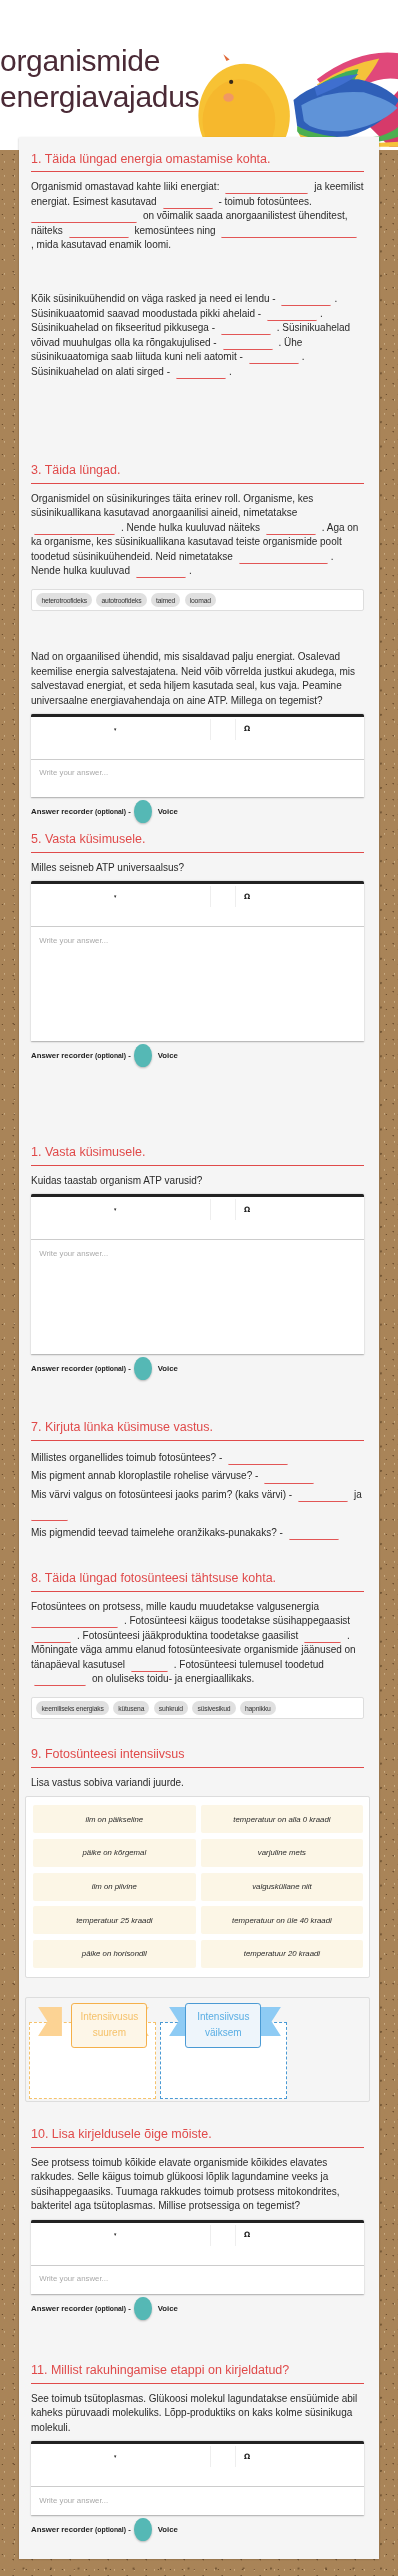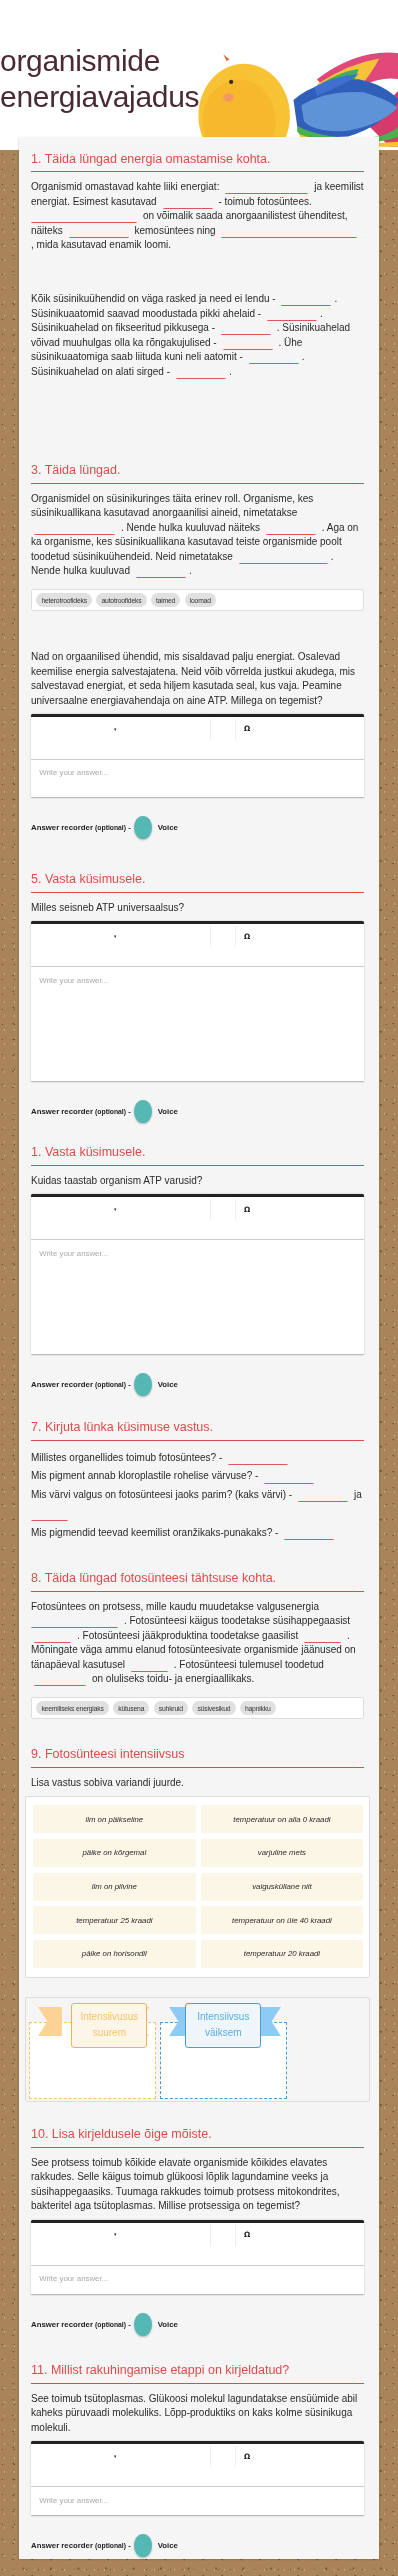--- a/index.html
+++ b/index.html
@@ -77,7 +77,7 @@
     padding: 8.3px 8.3px; background: #fff;
   }
   .answer::placeholder { color: #aaa; }
-  .recorder { display: flex; align-items: center; margin-top: 19px; font-family: "Liberation Sans", sans-serif; }
+  .recorder { display: flex; align-items: center; margin-top: 3px; font-family: "Liberation Sans", sans-serif; }
   .rec-label { font-size: 7.8px; font-weight: bold; color: #222; }
   .rec-opt { font-size: 6.8px; font-weight: bold; color: #222; margin-left: 2.1px; }
   .rec-dash { font-size: 7.8px; font-weight: bold; margin-left: 2.1px; color: #222; }

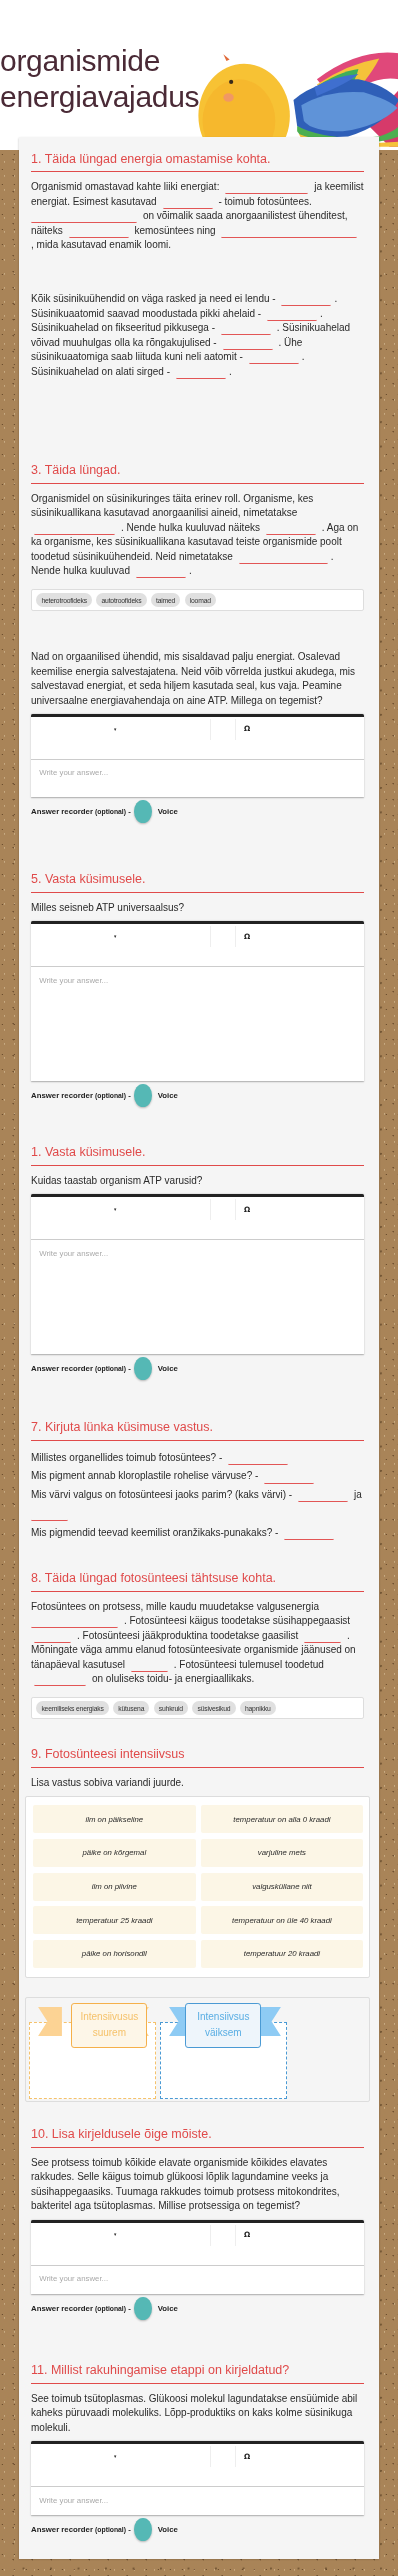--- a/index.html
+++ b/index.html
@@ -217,7 +217,7 @@
     </div>
   </div>
 
-  <div class="section" style="top:736px">
+  <div class="section" style="top:696px">
     <div class="s-title">5. Vasta küsimusele.</div>
     <div class="s-body">Milles seisneb ATP universaalsus?</div>
     <div class="editor">

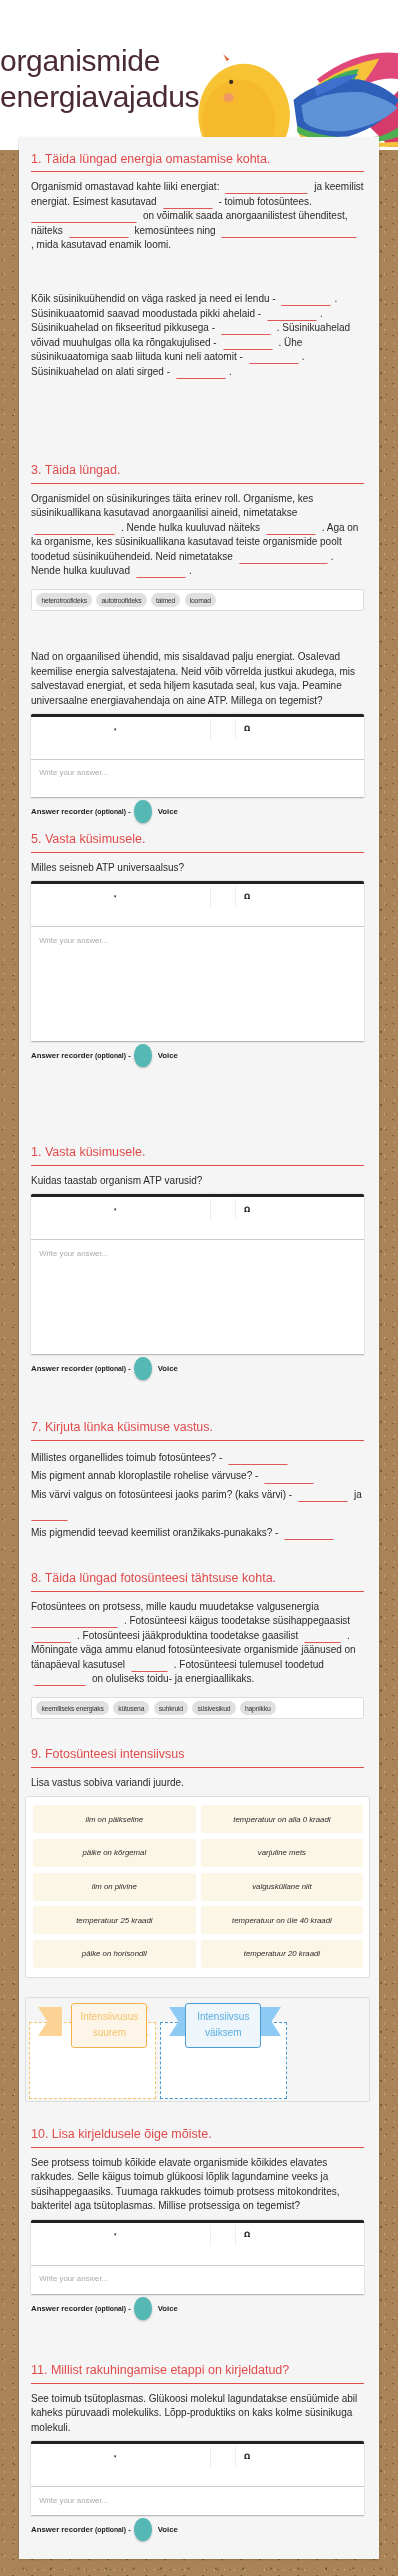--- a/index.html
+++ b/index.html
@@ -270,7 +270,7 @@
       <span class="blank" style="width:50px"></span>
       <span>ja</span><br>
       <span class="blank" style="width:37px;margin-left:0"></span><br>
-      <span>Mis pigmendid teevad keemilist oranžikaks-punakaks? -</span>
+      <span>Mis pigmendid teevad taimelehe oranžikaks-punakaks? -</span>
       <span class="blank" style="width:50px"></span>
     </div>
   </div>

